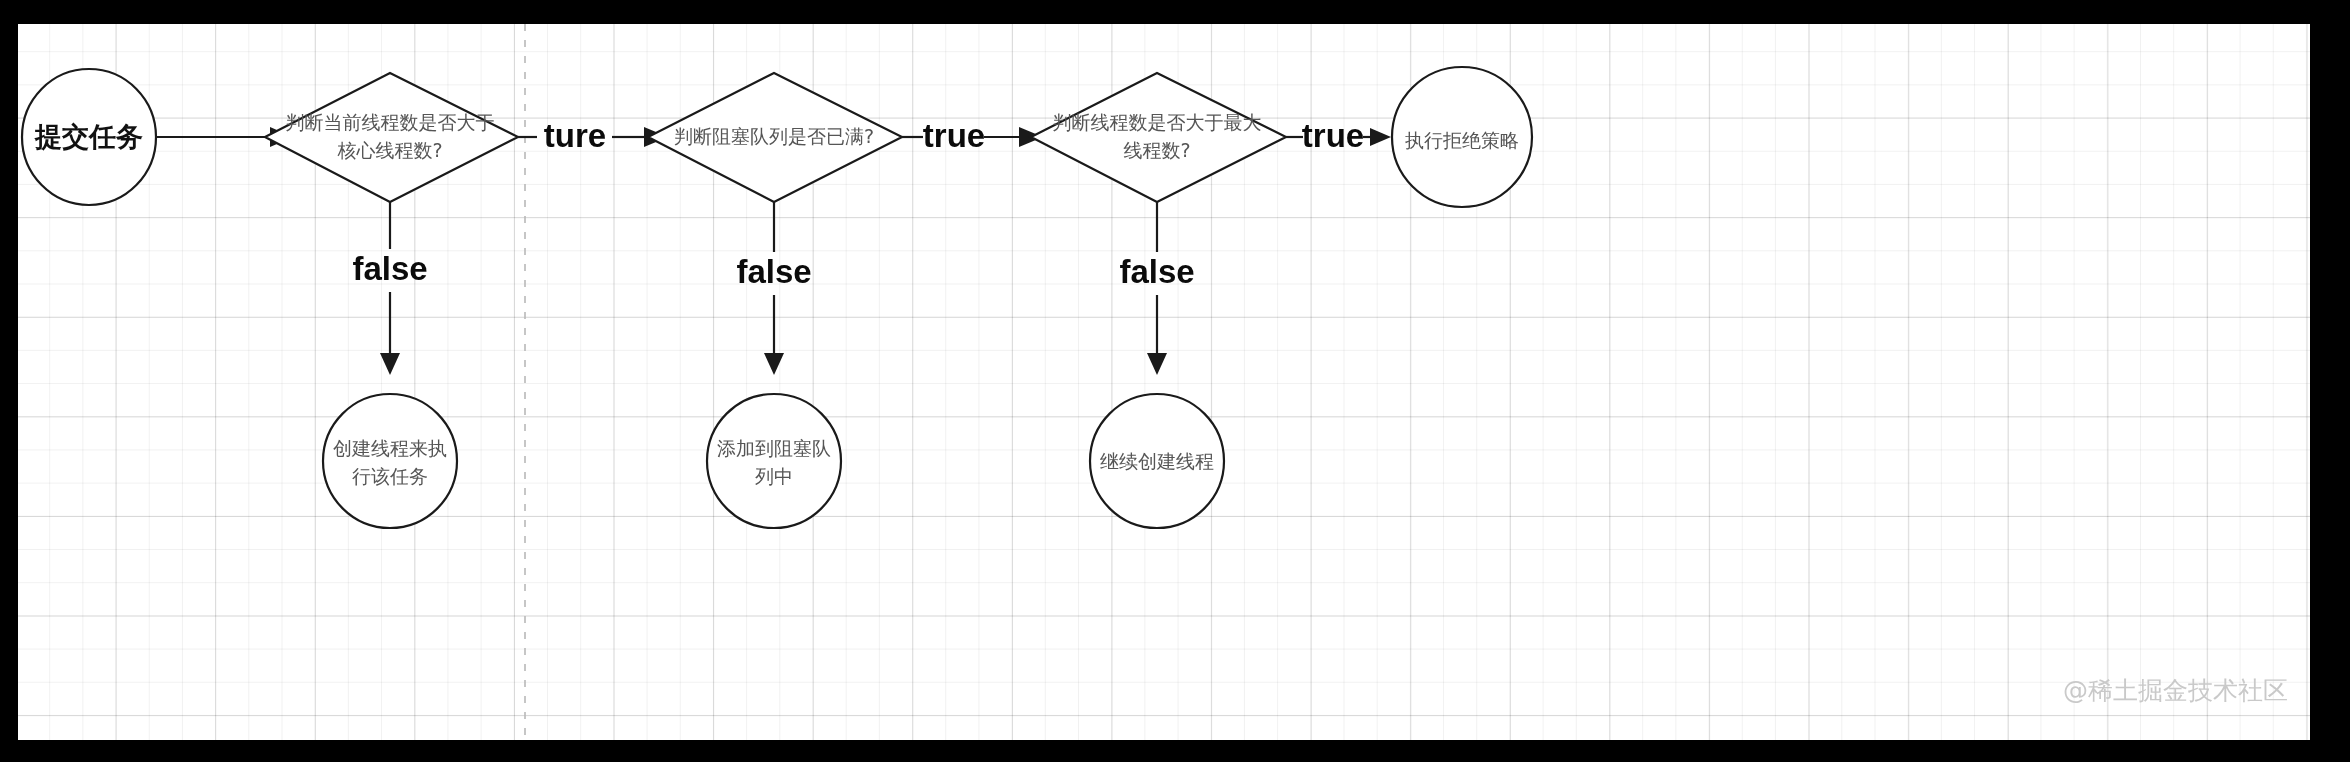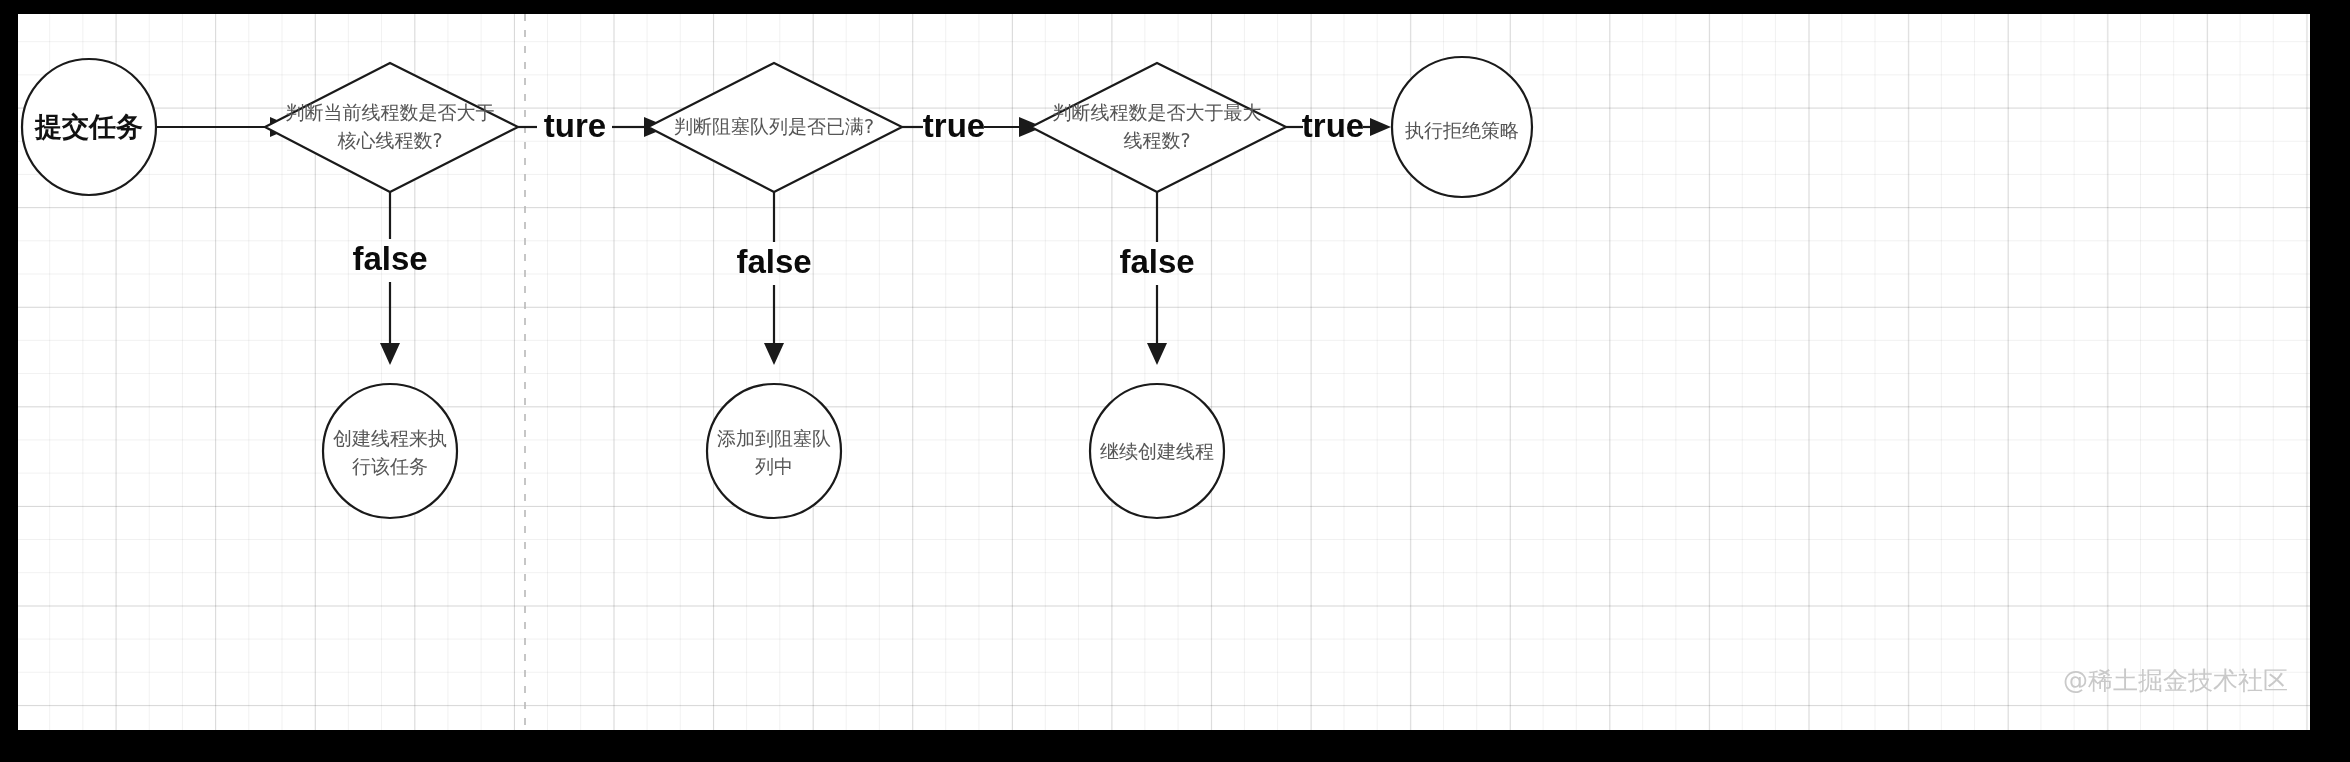--- a/index.html
+++ b/index.html
@@ -18,7 +18,7 @@
   #canvas {
     position: absolute;
     left: 18px;
-    top: 14px;
+    top: 24px;
     width: 2292px;
     height: 716px;
     background: #ffffff;

